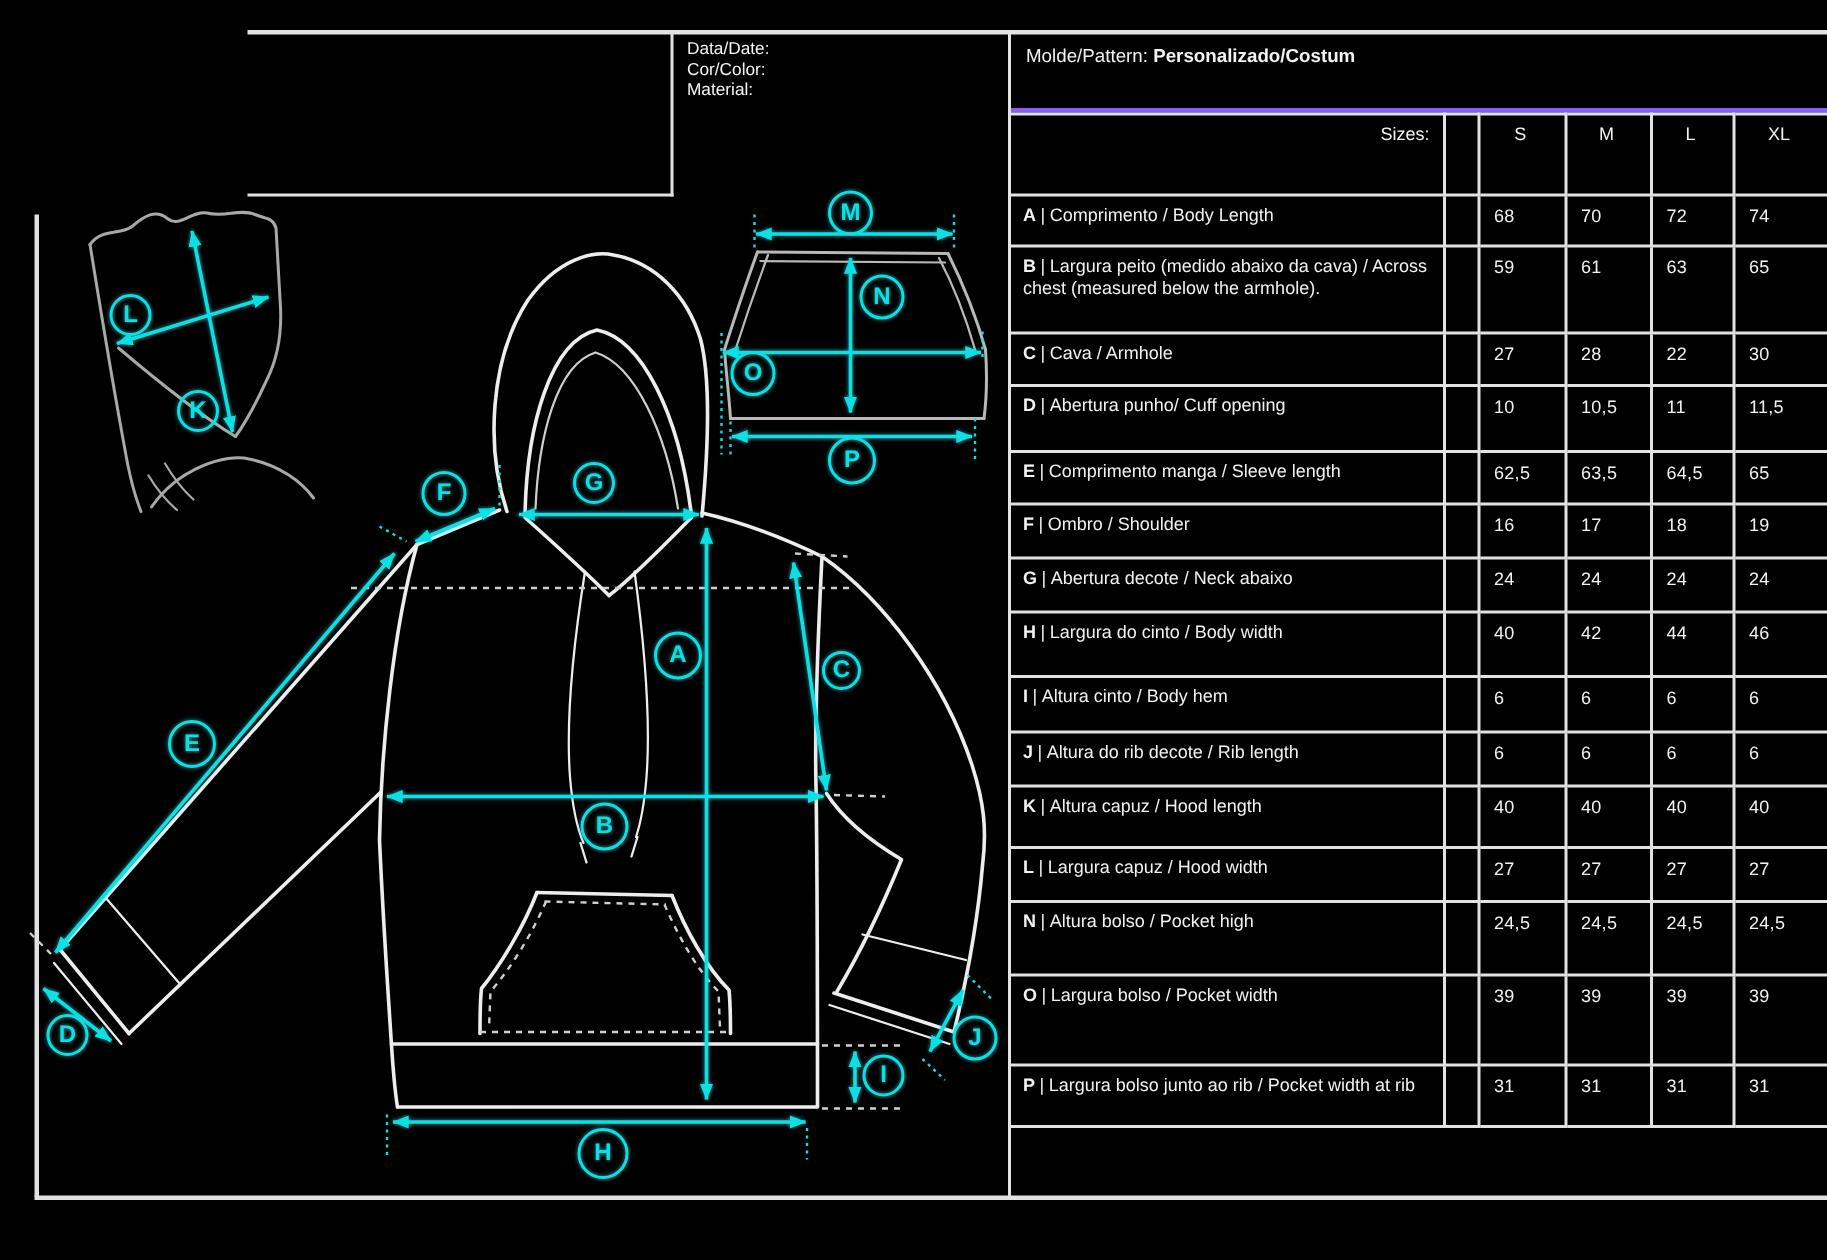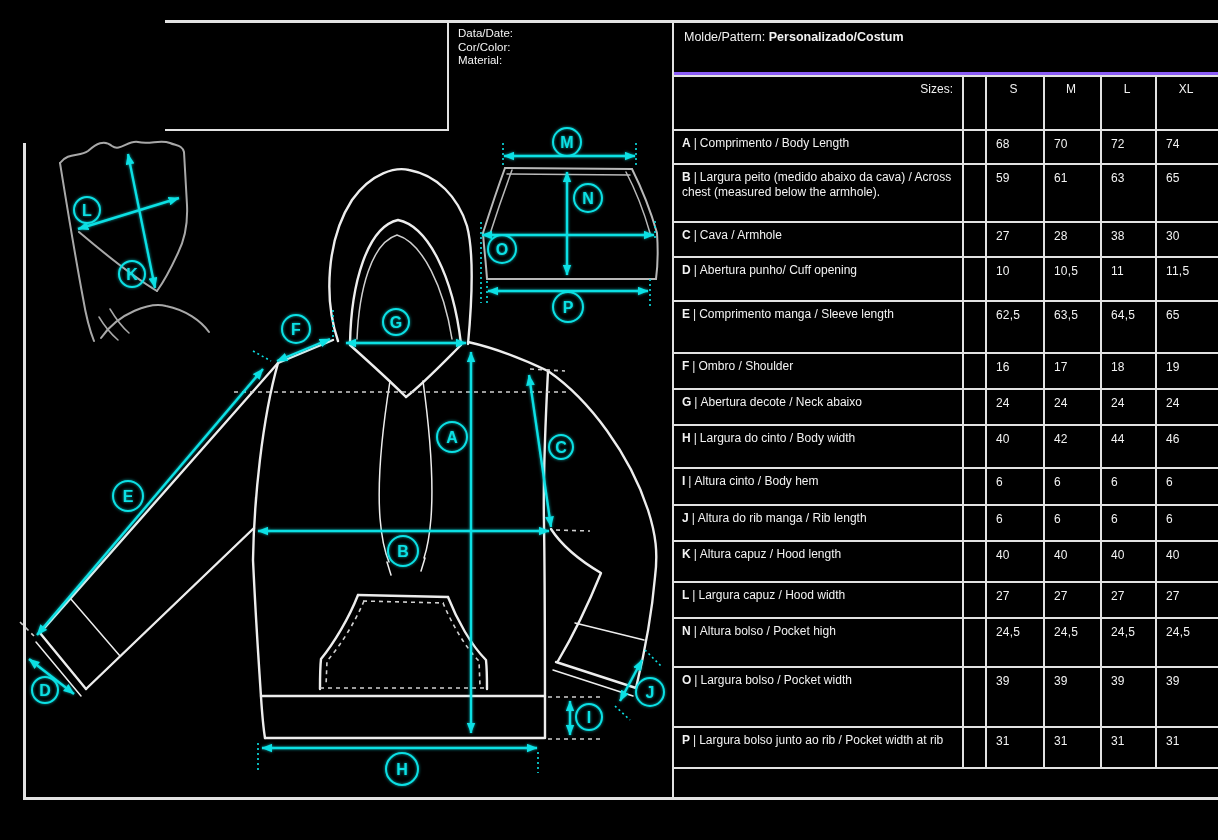--- a/index.html
+++ b/index.html
@@ -107,7 +107,7 @@
       <td class="gap"></td>
       <td class="val">27</td>
       <td class="val">28</td>
-      <td class="val">38</td>
+      <td class="val">22</td>
       <td class="val">30</td>
     </tr>
 

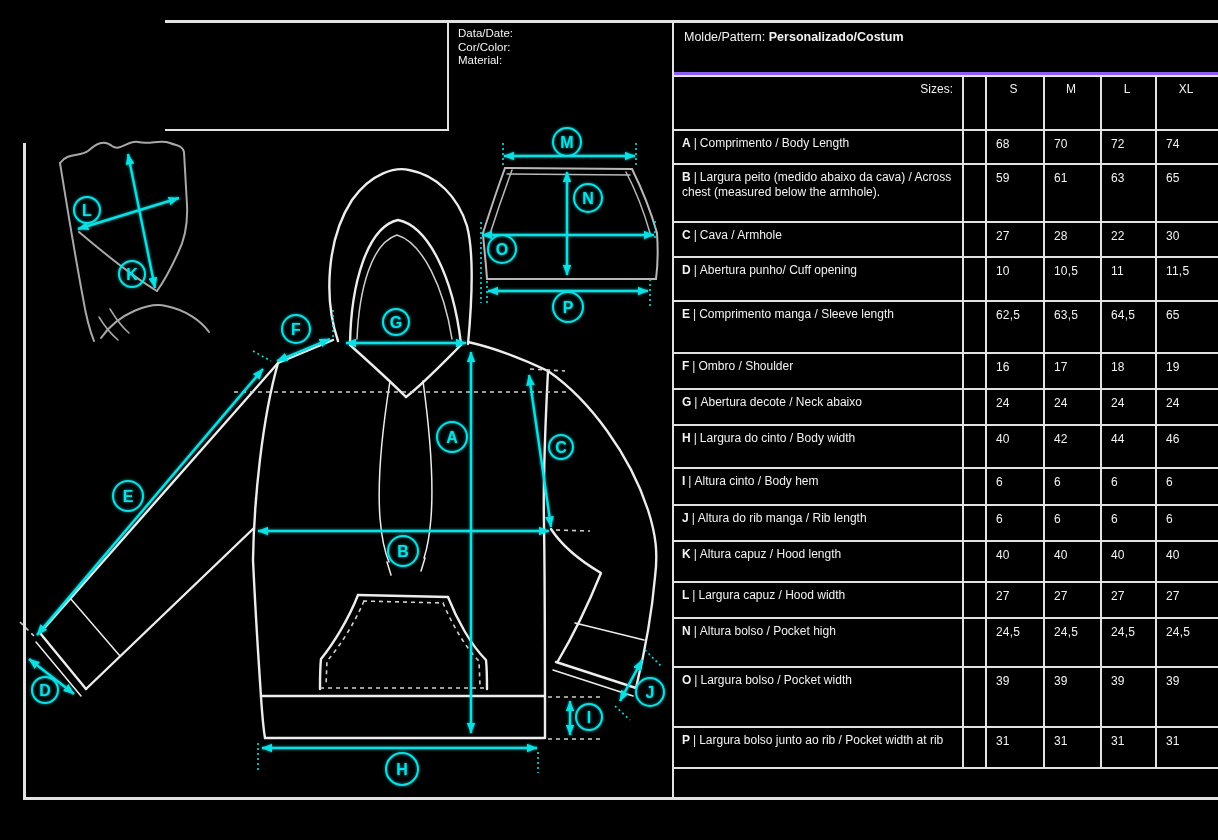--- a/index.html
+++ b/index.html
@@ -122,7 +122,7 @@
       <td class="val">11,5</td>
     </tr>
 
-    <tr style="height: 52px;">
+    <tr style="height: 35px;">
       <td>
         <span class="letter">E</span><span class="sep">|</span><span>Comprimento manga / Sleeve length</span>
       </td>

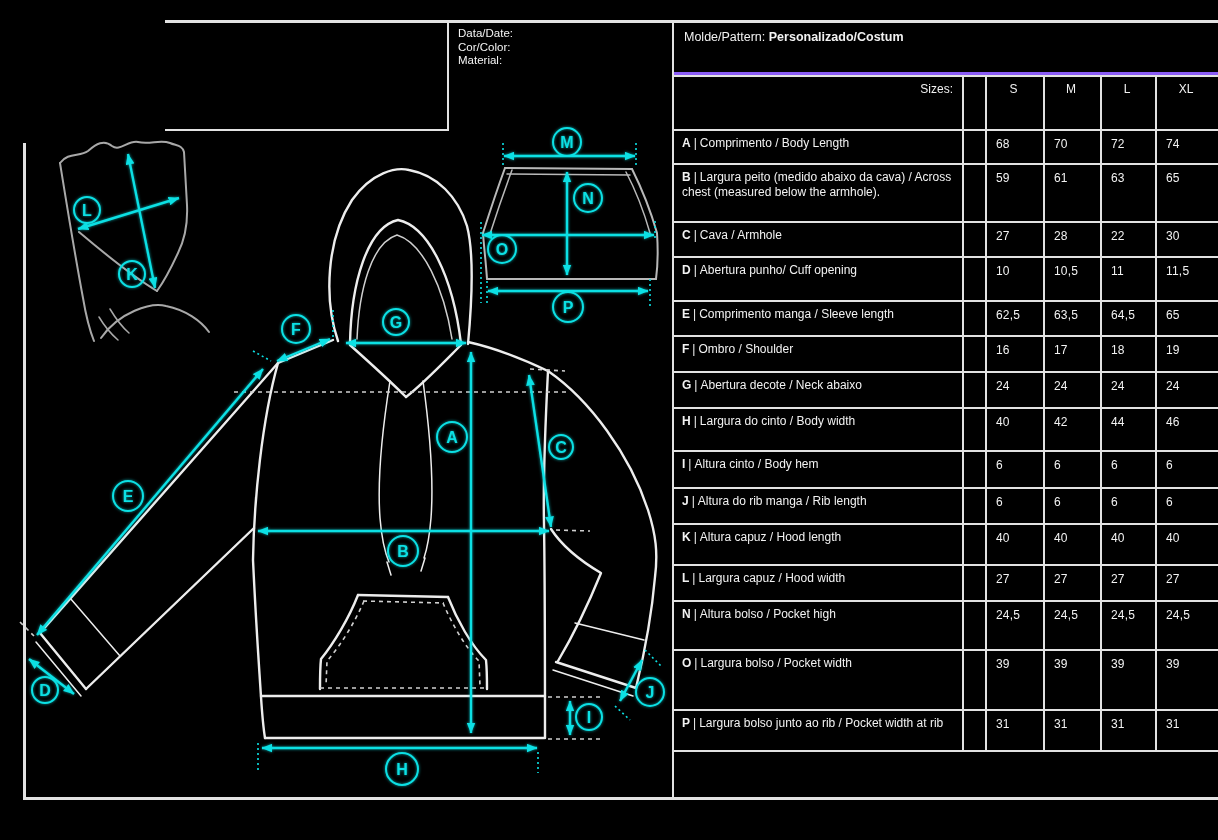--- a/index.html
+++ b/index.html
@@ -179,7 +179,7 @@
 
     <tr style="height: 36px;">
       <td>
-        <span class="letter">J</span><span class="sep">|</span><span>Altura do rib manga / Rib length</span>
+        <span class="letter">J</span><span class="sep">|</span><span>Altura do rib decote / Rib length</span>
       </td>
       <td class="gap"></td>
       <td class="val">6</td>

